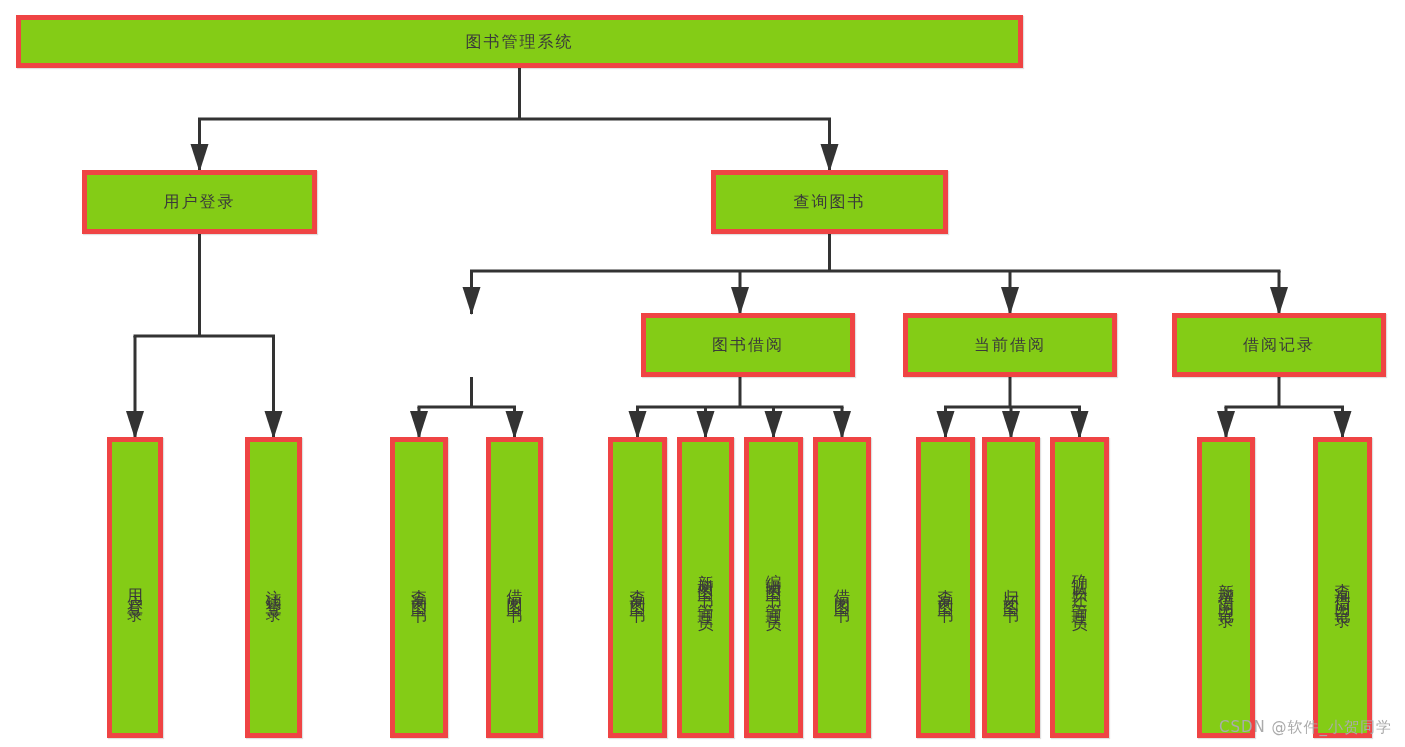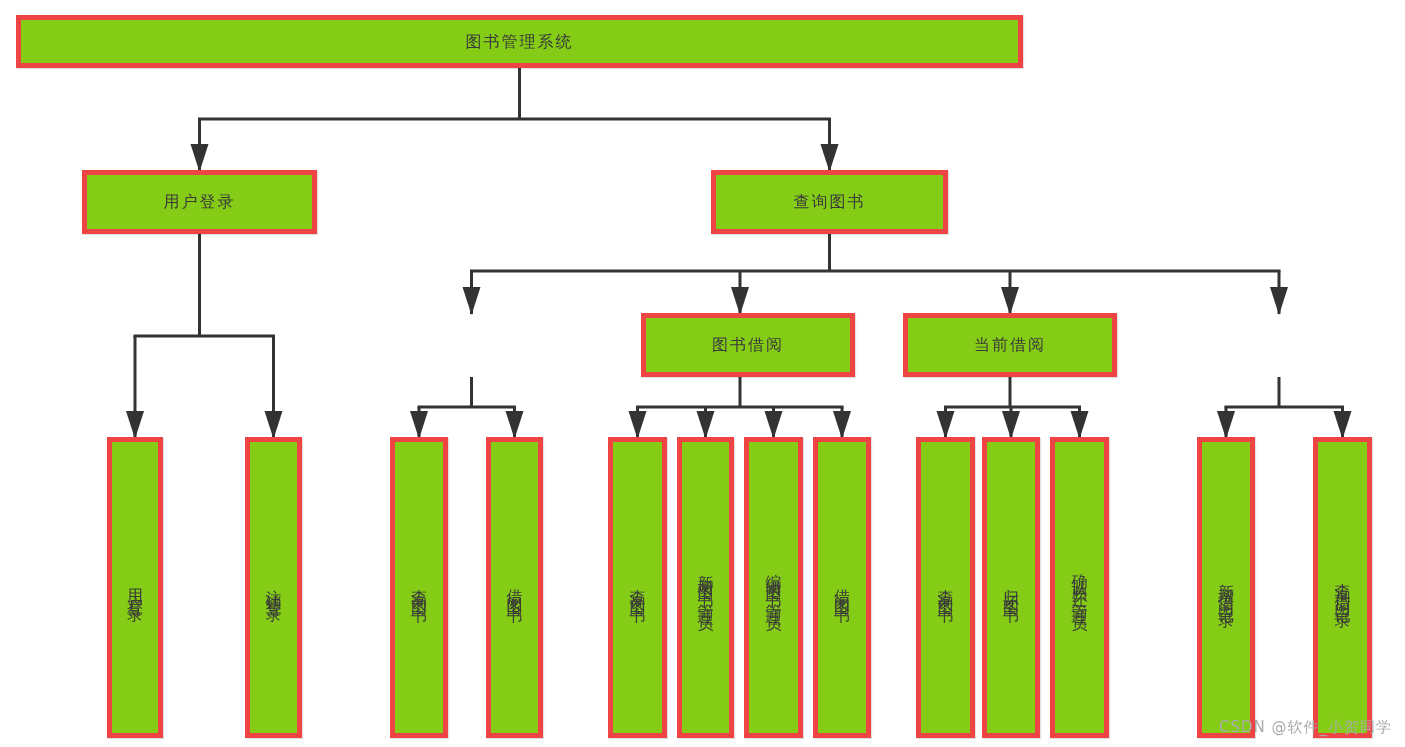--- a/index.html
+++ b/index.html
@@ -130,6 +130,9 @@
     <div class="node horiz" style="left: 903px; top: 313px; width: 214px; height: 64px;">
       <span>当前借阅</span>
     </div>
+    <div class="node horiz" style="left: 1172px; top: 313px; width: 214px; height: 64px;">
+      <span>借阅记录</span>
+    </div>
     <div class="node vert" style="left: 107px; top: 437px; width: 56px; height: 301px;">
       <span>用户登录</span>
     </div>

